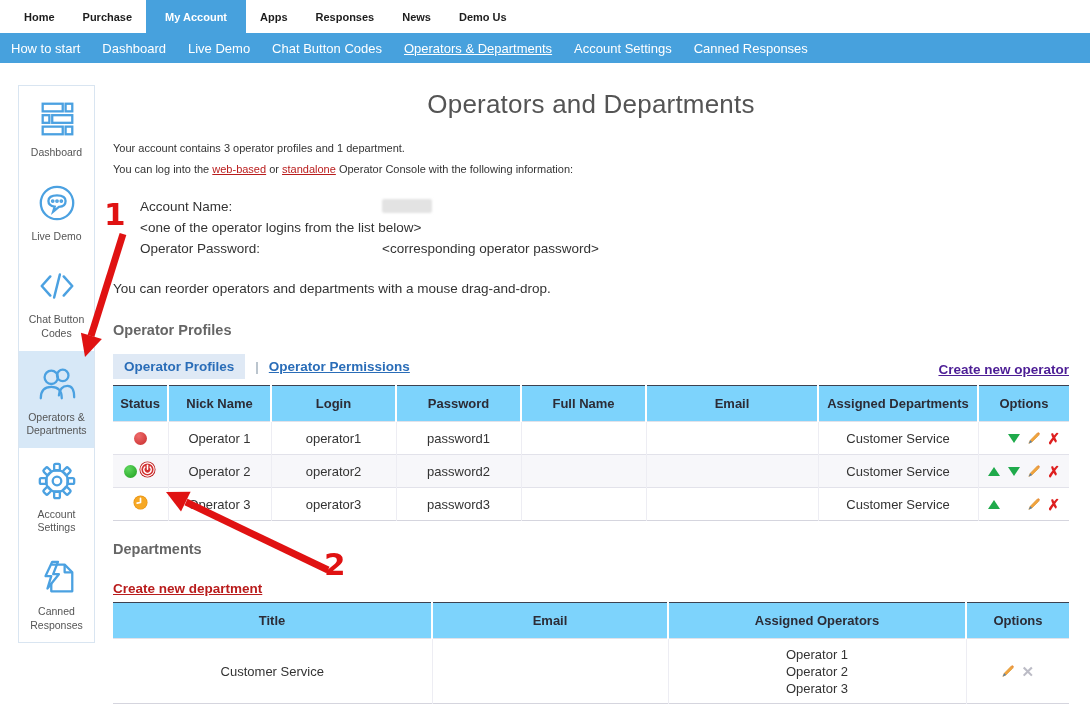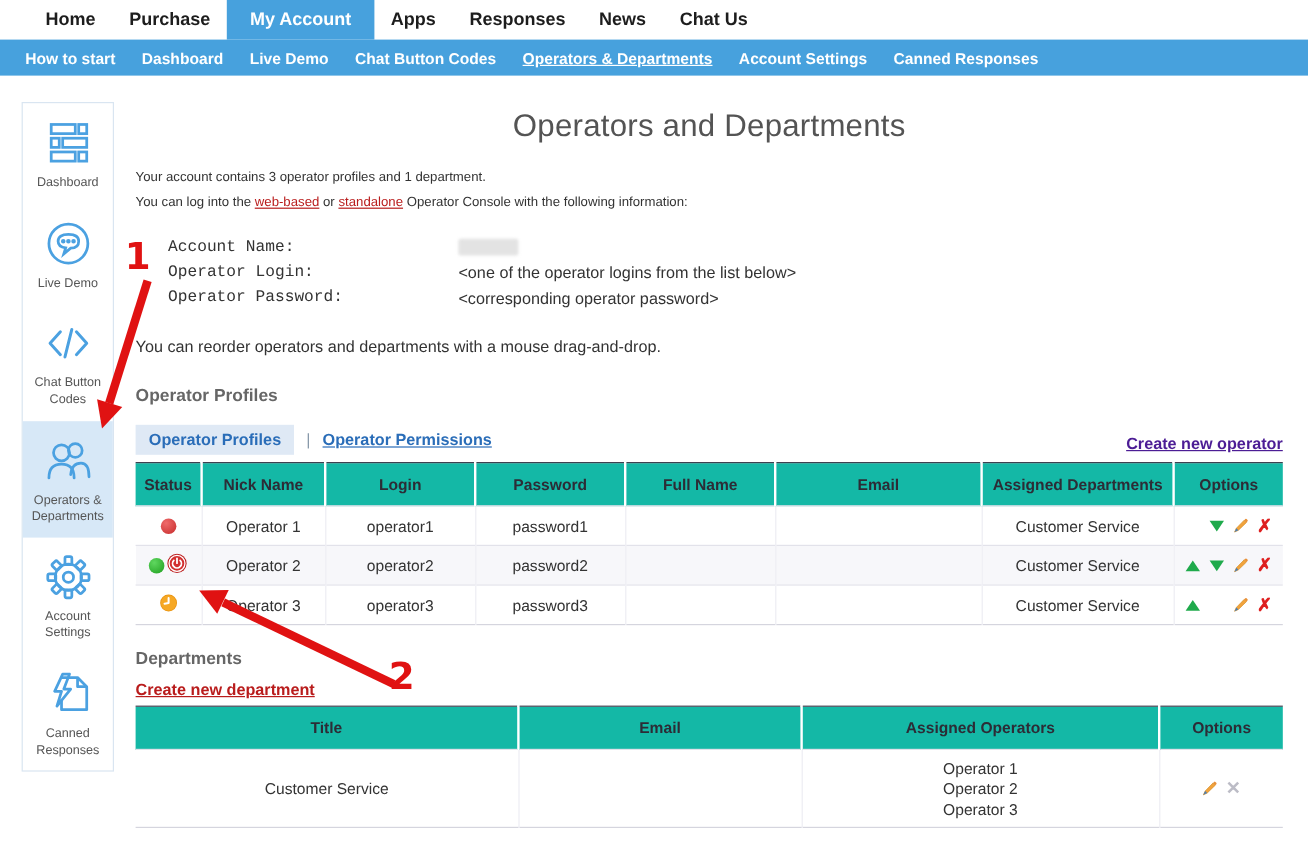--- a/index.html
+++ b/index.html
@@ -11,8 +11,8 @@
   }
 
   
-  .topnav { height:33px; display:flex; align-items:stretch; padding-left:24px;
-            font-size:15px; font-weight:bold; color:#1d1d1d; background:#fff; }
+  .topnav { height:33px; display:flex; align-items:stretch; padding-left:10px;
+            font-size:11px; font-weight:bold; color:#1d1d1d; background:#fff; }
   .topnav-item { display:flex; align-items:center; padding:0 14px; cursor:pointer; }
   .topnav-item.active { background:#47a1dd; color:#fff; padding:0 19px; }
 

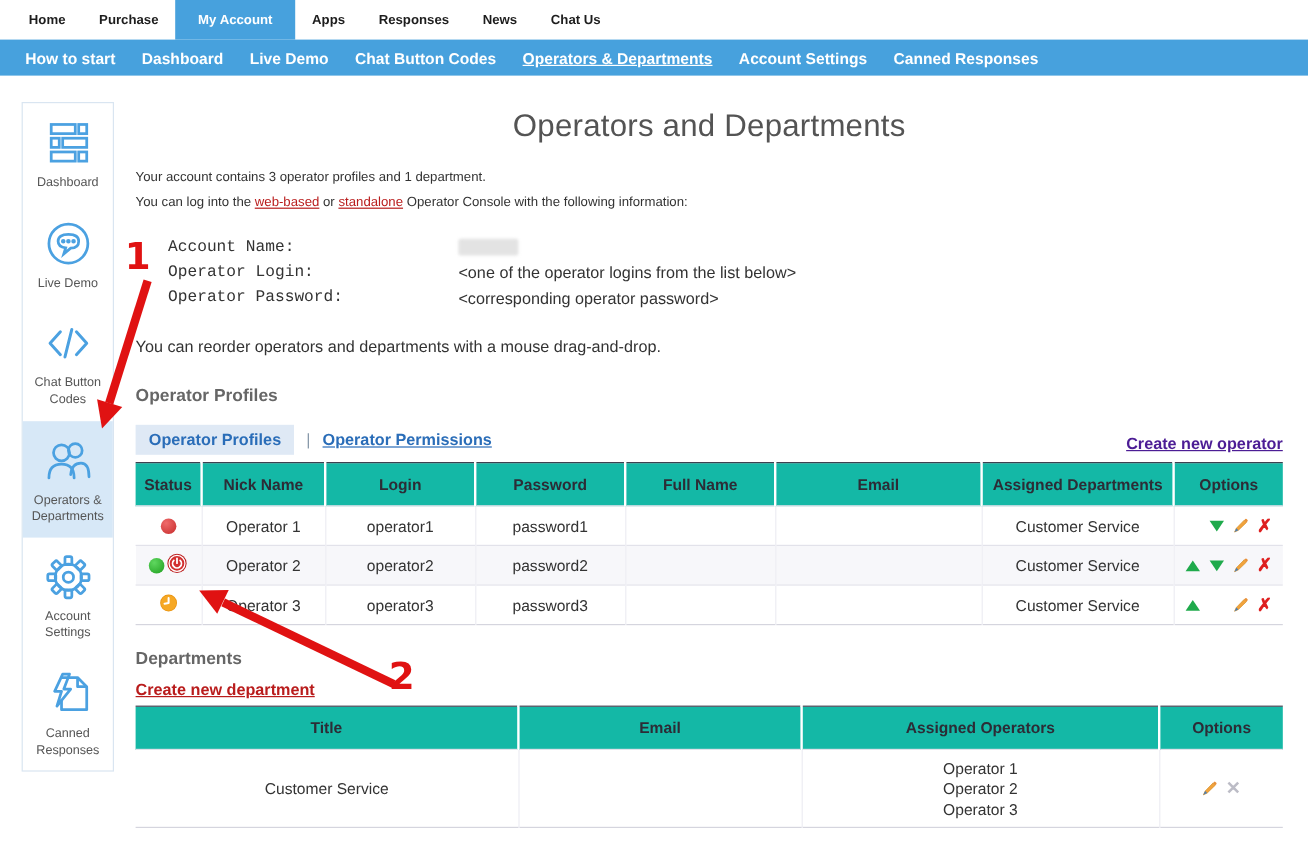--- a/index.html
+++ b/index.html
@@ -101,7 +101,7 @@
   <div class="topnav-item">Apps</div>
   <div class="topnav-item">Responses</div>
   <div class="topnav-item">News</div>
-  <div class="topnav-item">Chat Us</div>
+  <div class="topnav-item">Demo Us</div>
 </div>
 
 <div class="subnav">

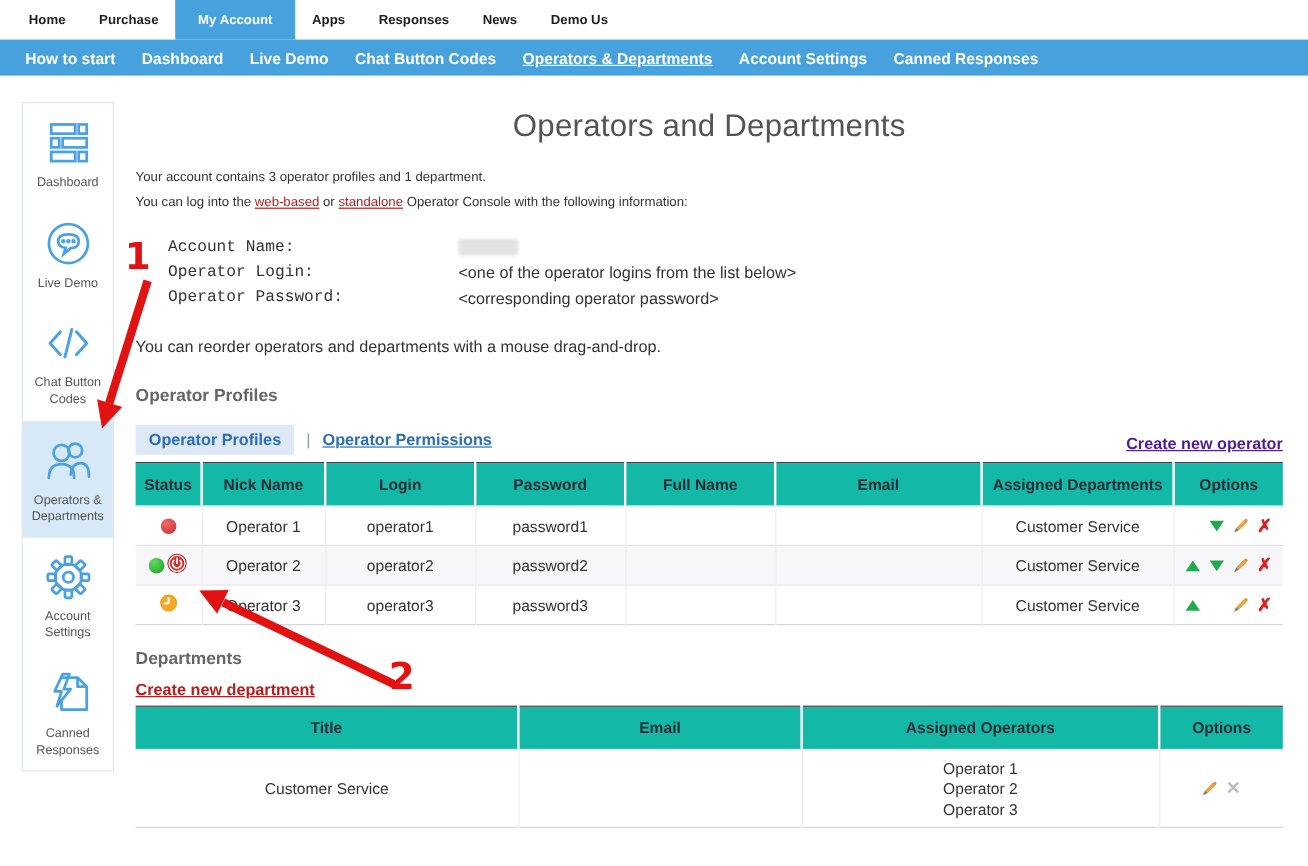--- a/index.html
+++ b/index.html
@@ -18,7 +18,7 @@
 
   
   .subnav { height:30px; background:#47a1dd; display:flex; align-items:center;
-            padding-left:10px; font-size:13px; font-weight:bold; color:#fff; }
+            padding-left:0; font-size:13px; font-weight:normal; color:#fff; }
   .subnav-item { padding:0 11px; cursor:pointer; white-space:nowrap; }
   .subnav-item.active { text-decoration:underline; }
 

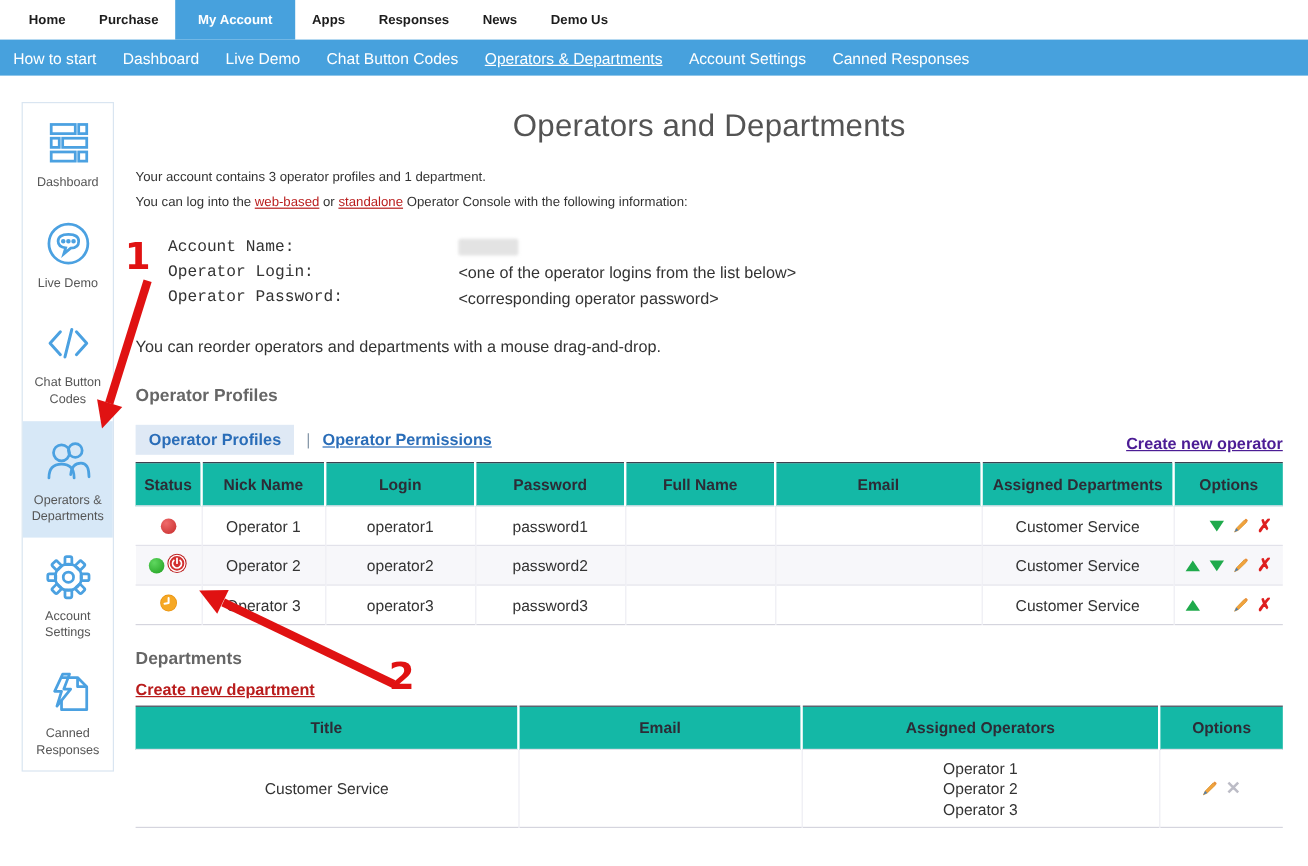--- a/index.html
+++ b/index.html
@@ -40,7 +40,7 @@
 
   .account-info { margin-top:16px; padding-left:27px; font-size:13.5px; line-height:21px; }
   .info-row { display:flex; }
-  .info-label { width:242px;font-family:Liberation Mono, monospace; }
+  .info-label { width:242px; }
   .redacted { display:inline-block; width:50px; height:14px; margin-top:3px;
               background:#e3e3e3; border-radius:2px; filter:blur(1.2px); }
 

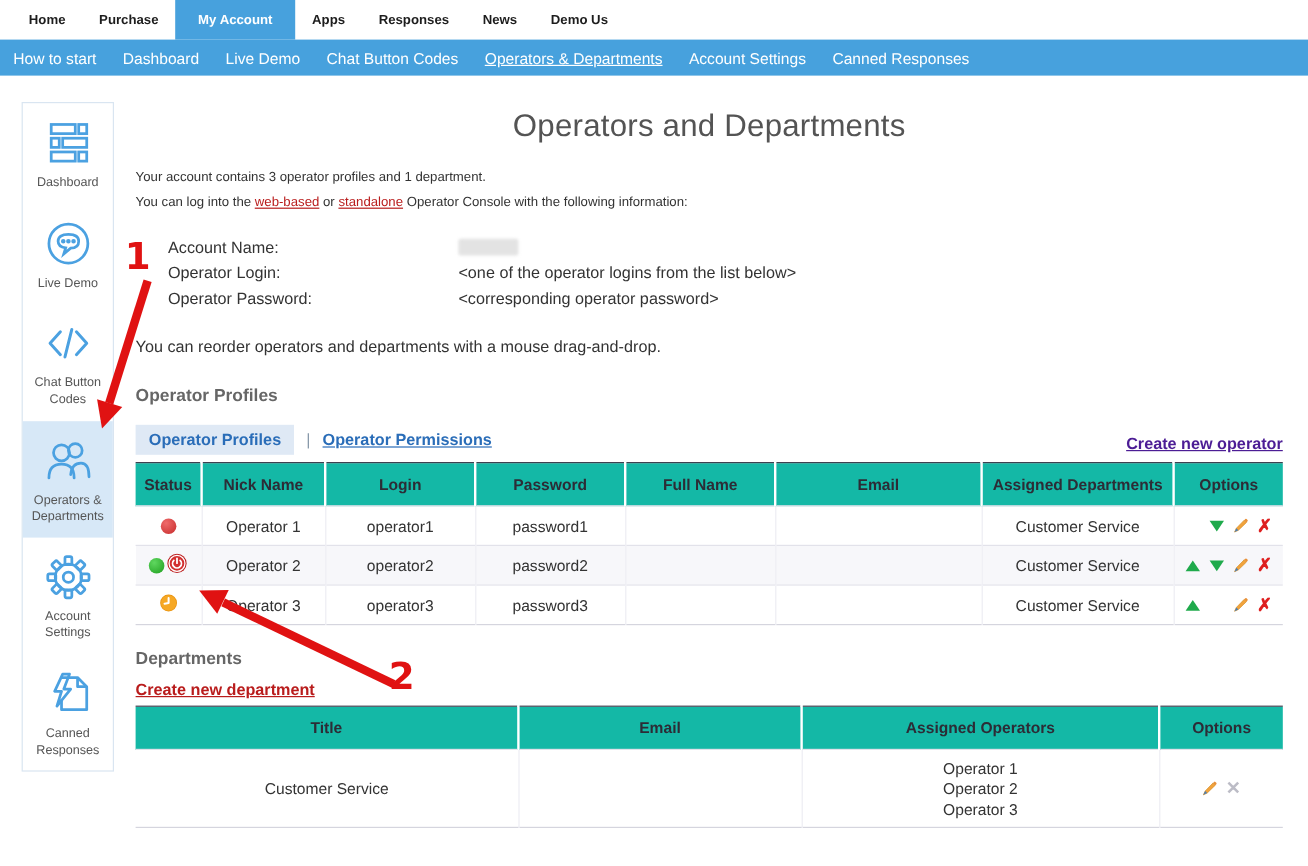--- a/index.html
+++ b/index.html
@@ -213,7 +213,6 @@
       <span class="redacted"></span>
     </div>
     <div class="info-row">
-      <span class="info-label">Operator Login:</span>
       <span>&lt;one of the operator logins from the list below&gt;</span>
     </div>
     <div class="info-row">

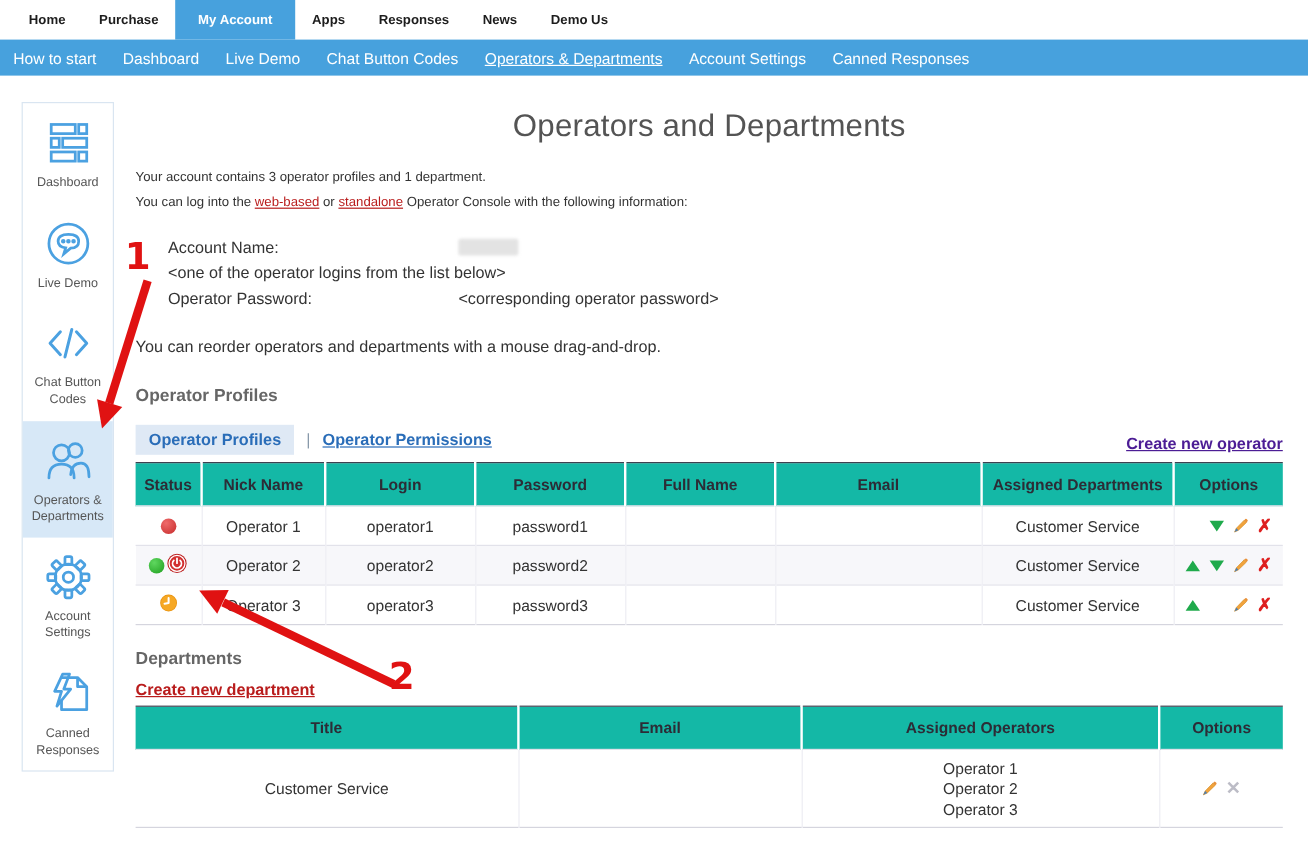--- a/index.html
+++ b/index.html
@@ -59,7 +59,7 @@
   table.data-table { width:100%; border-collapse:collapse; table-layout:fixed;
                      font-size:13px; margin-top:6px;
                      border-top:1px solid #3c4150; border-bottom:1px solid #d5d5de; }
-  .data-table th { background:#14b8a6; color:#2c2c36; font-weight:bold; height:36px;
+  .data-table th { background:#7dd3fc; color:#2c2c36; font-weight:bold; height:36px;
                    border-left:2px solid #fff; text-align:center; }
   .data-table th:first-child { border-left:none; }
   .data-table td { height:33px; text-align:center; vertical-align:middle;

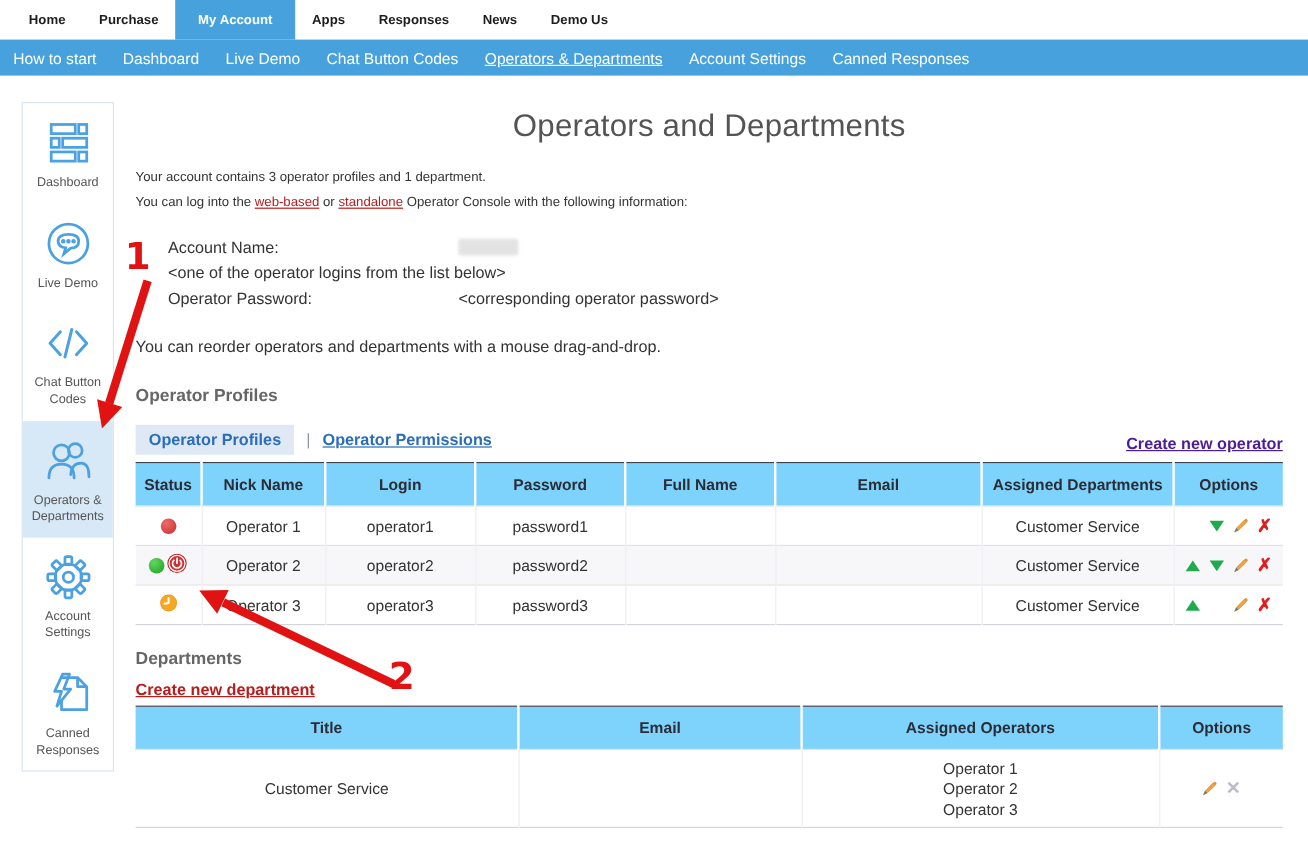--- a/index.html
+++ b/index.html
@@ -375,7 +375,7 @@
 
   <div class="section-heading" style="margin-top:20px">Departments</div>
 
-  <div style="margin-top:10px; font-size:13.5px; font-weight:bold;">
+  <div style="margin-top:24px; font-size:13.5px; font-weight:bold;">
     <a class="inline-link" style="font-weight:bold">Create new department</a>
   </div>
 

